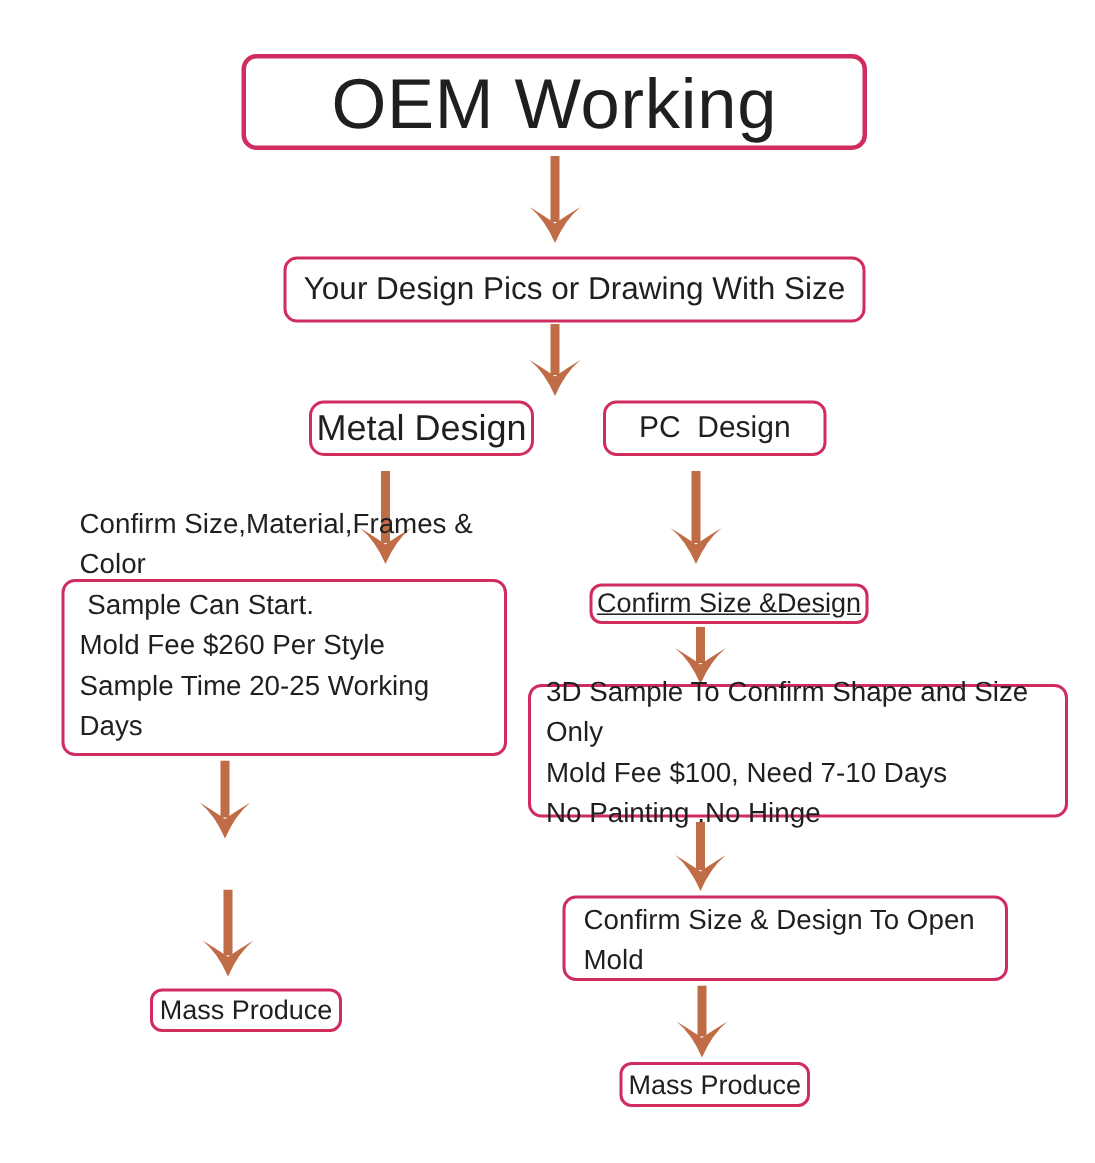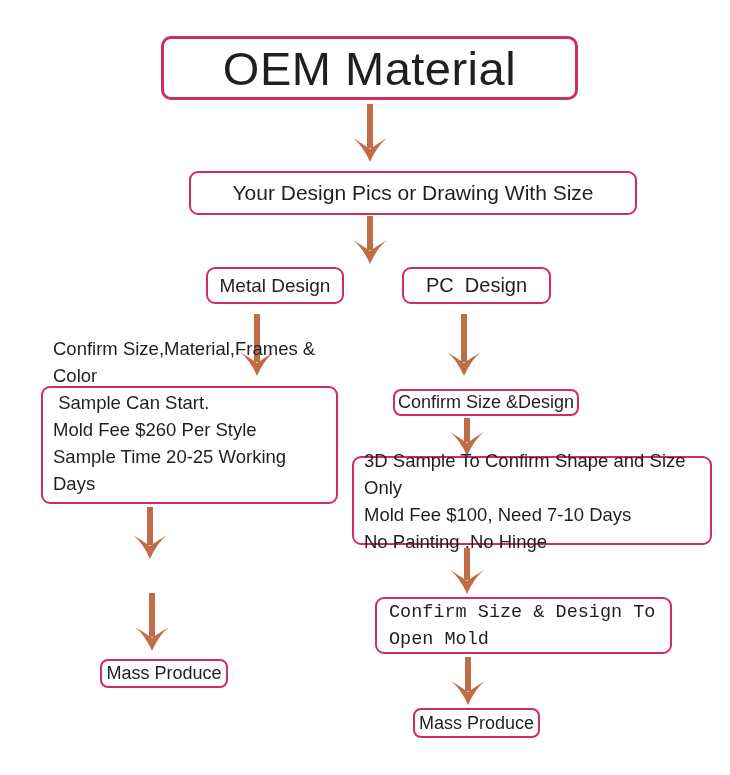--- a/index.html
+++ b/index.html
@@ -55,7 +55,7 @@
 <div id="canvas">
 
   <div class="node title-node" style="left:161px;top:36px;width:417px;height:64px;">
-    <span>OEM Material</span>
+    <span>OEM Working</span>
   </div>
 
   <div class="arrow" style="left:352px;top:104px;height:58px;">

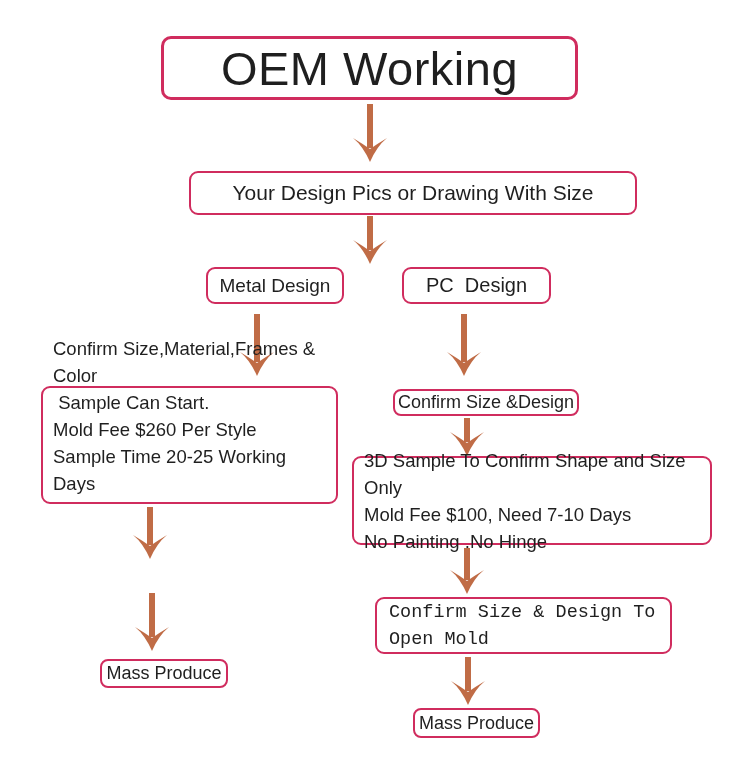--- a/index.html
+++ b/index.html
@@ -65,7 +65,7 @@
       </svg>
     </div>
 
-  <div class="node" style="left:189px;top:171px;width:448px;height:44px;font-size:21px;">
+  <div class="node" style="left:189px;top:171px;width:388px;height:44px;font-size:21px;">
     <span>Your Design Pics or Drawing With Size</span>
   </div>
 

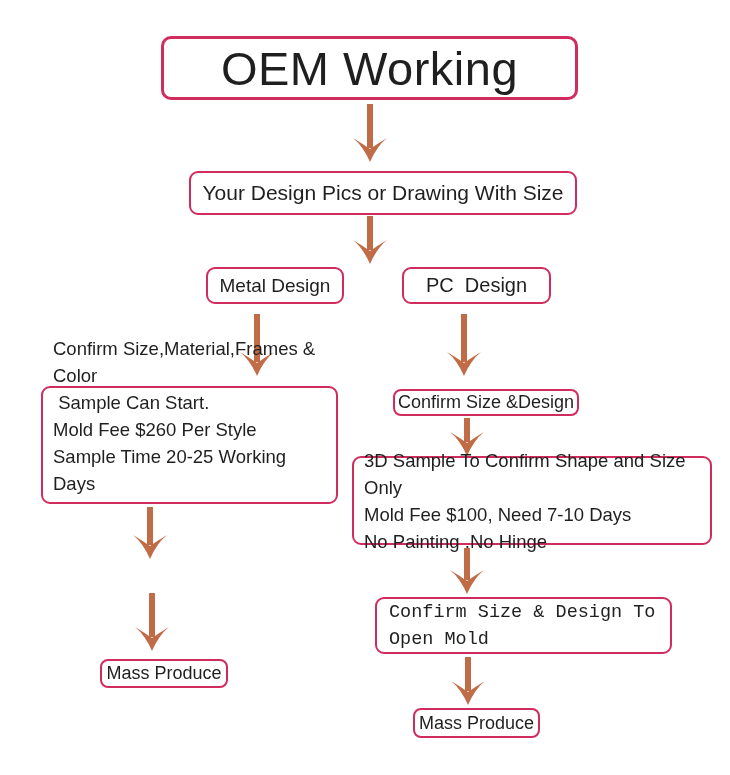--- a/index.html
+++ b/index.html
@@ -76,7 +76,7 @@
       </svg>
     </div>
 
-  <div class="node" style="left:206px;top:267px;width:138px;height:37px;font-size:19px;">
+  <div class="node" style="left:206px;top:267px;width:150px;height:37px;font-size:24px;border-radius:10px;">
     <span>Metal Design</span>
   </div>
 

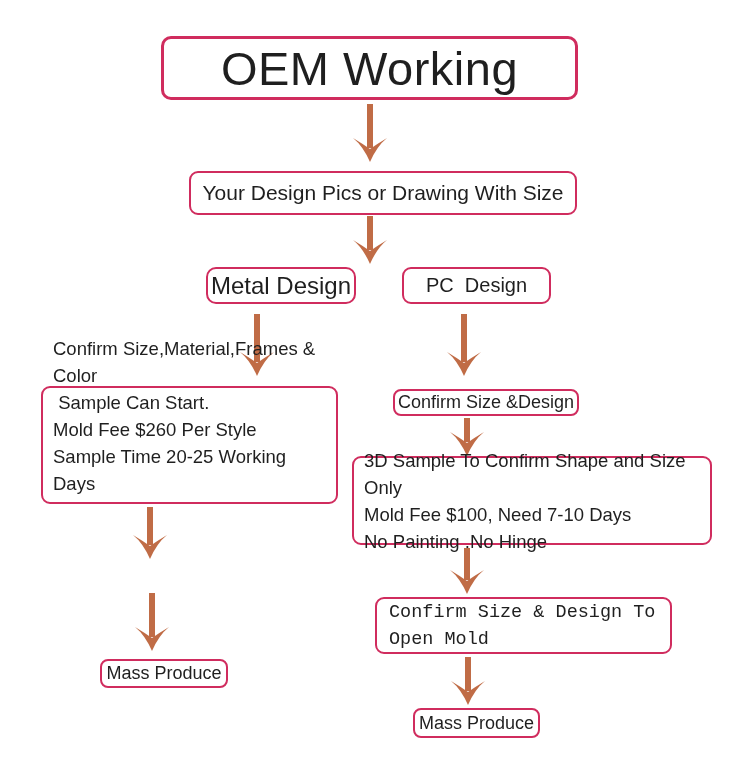--- a/index.html
+++ b/index.html
@@ -104,7 +104,7 @@
     <div class="line">Sample Time 20-25 Working Days</div>
   </div>
 
-  <div class="node" style="left:393px;top:389px;width:186px;height:27px;font-size:18px;border-radius:8px;">
+  <div class="node" style="left:393px;top:389px;width:186px;height:27px;font-size:18px;border-radius:8px;text-decoration:underline;">
     <span>Confirm Size &amp;Design</span>
   </div>
 

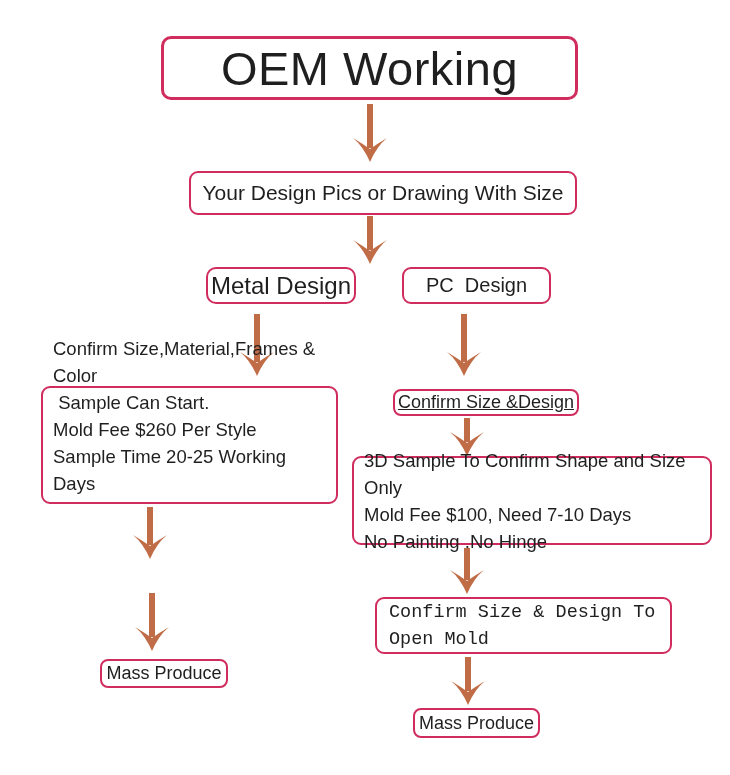--- a/index.html
+++ b/index.html
@@ -147,7 +147,7 @@
       </svg>
     </div>
 
-  <div class="node multiline" style="left:375px;top:597px;width:297px;height:57px;font-size:18.5px;padding:2px 12px;font-family:Liberation Mono, monospace;">
+  <div class="node multiline" style="left:375px;top:597px;width:297px;height:57px;font-size:18.5px;padding:2px 12px;">
     <div class="line">Confirm Size &amp; Design To Open Mold</div>
   </div>
 

